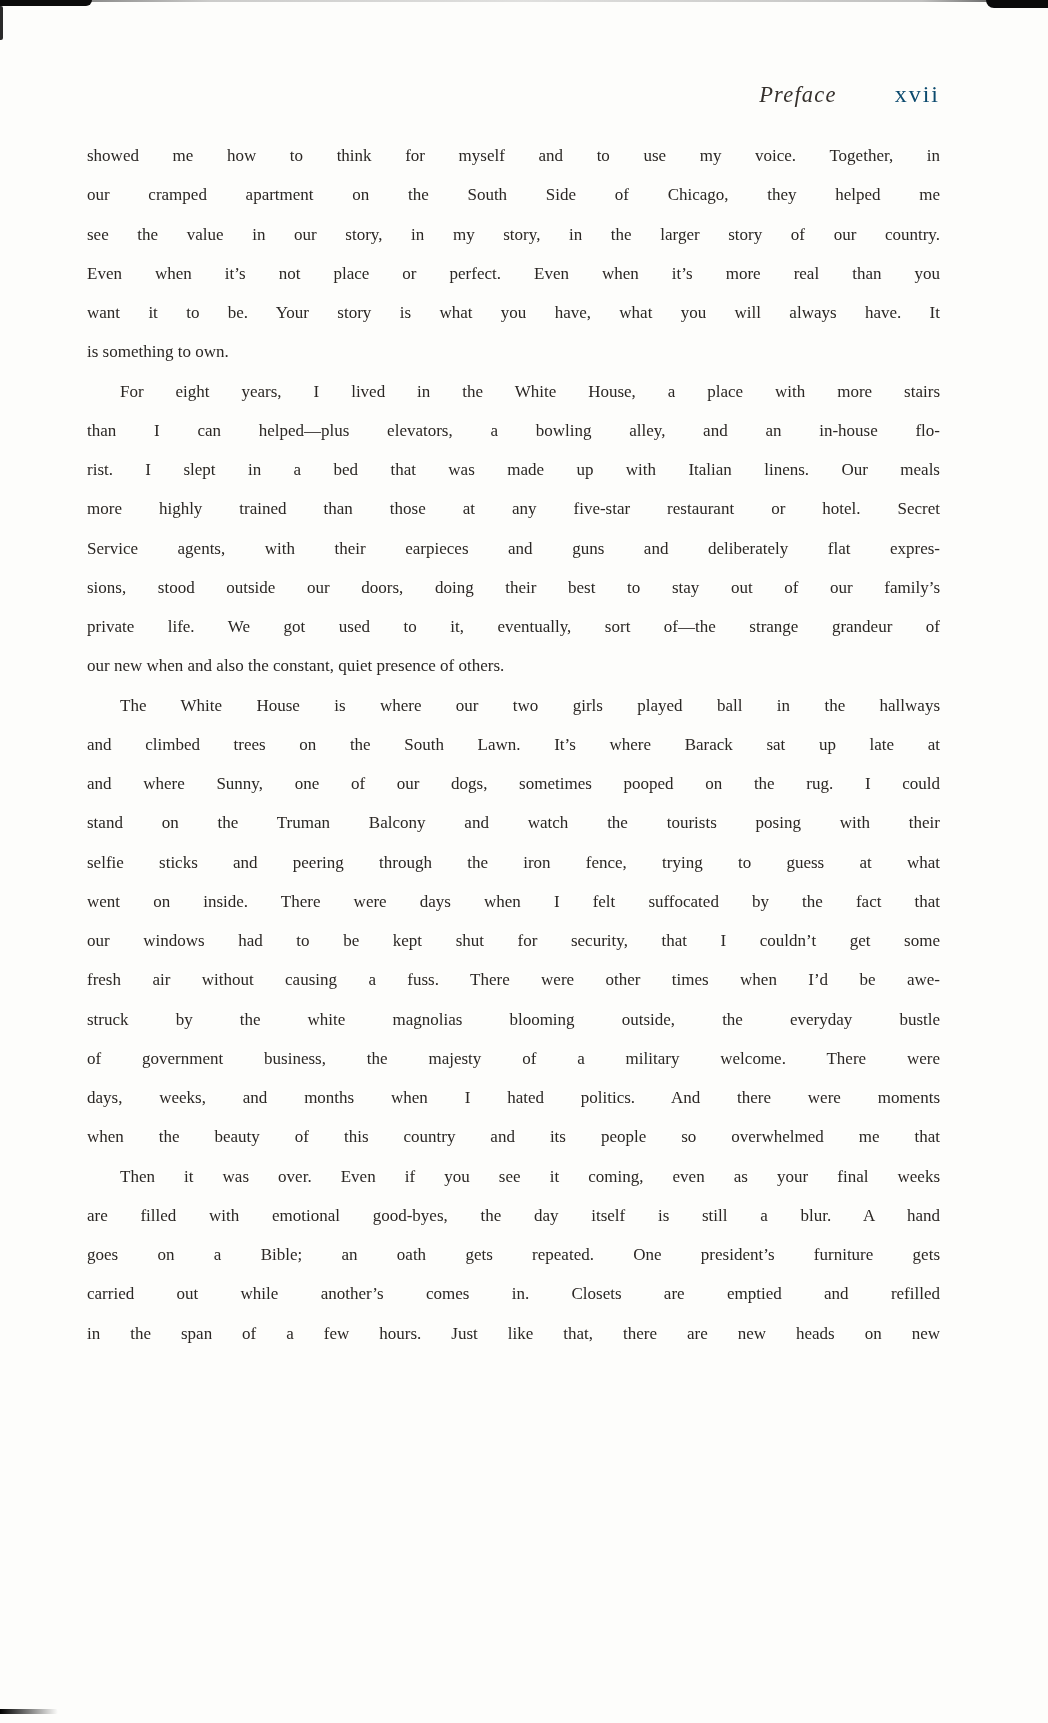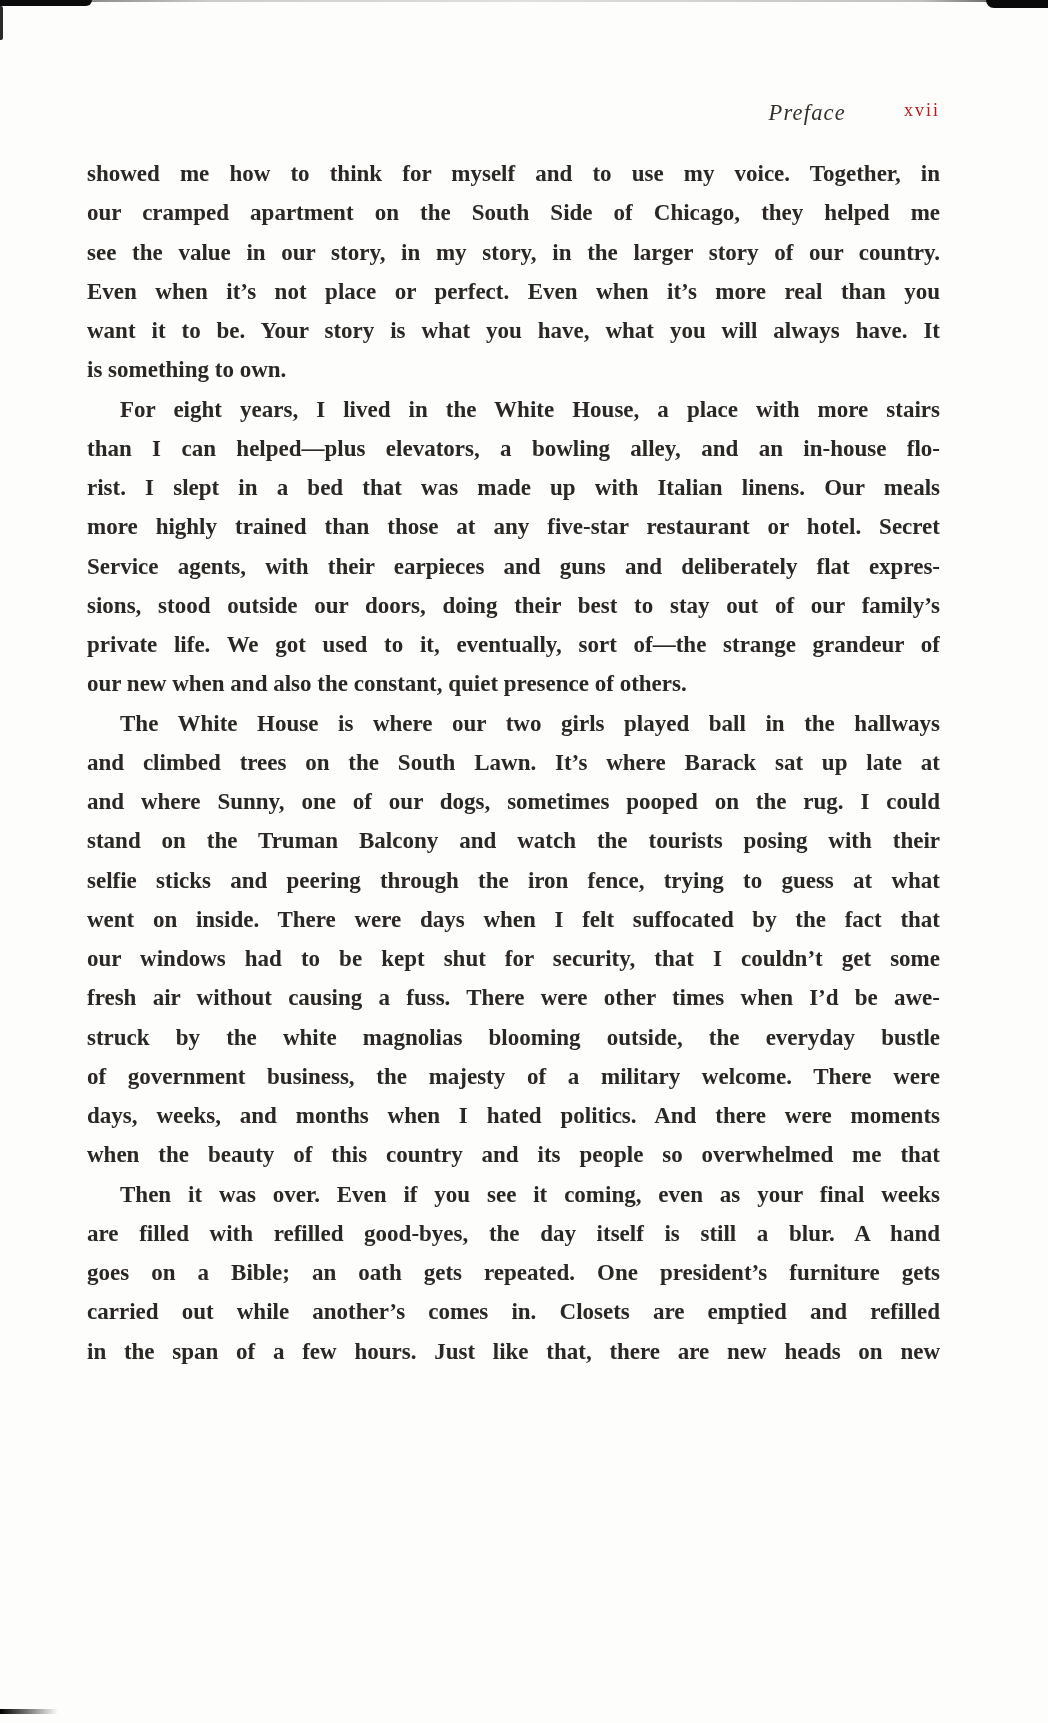--- a/index.html
+++ b/index.html
@@ -45,8 +45,8 @@
     position: absolute; left: 87px; top: 82px; width: 853px;
   }
   .running-head {
-    display: flex; justify-content: flex-end; align-items: flex-start;
-    gap: 58px; height: 26px; margin-bottom: 28px; margin-top: 18px;
+    display: flex; justify-content: flex-end; align-items: flex-end;
+    gap: 58px; height: 26px; margin-bottom: 28px;
   }
   .head-title {
     font-style: italic; font-size: 22.5px; letter-spacing: 1.2px;

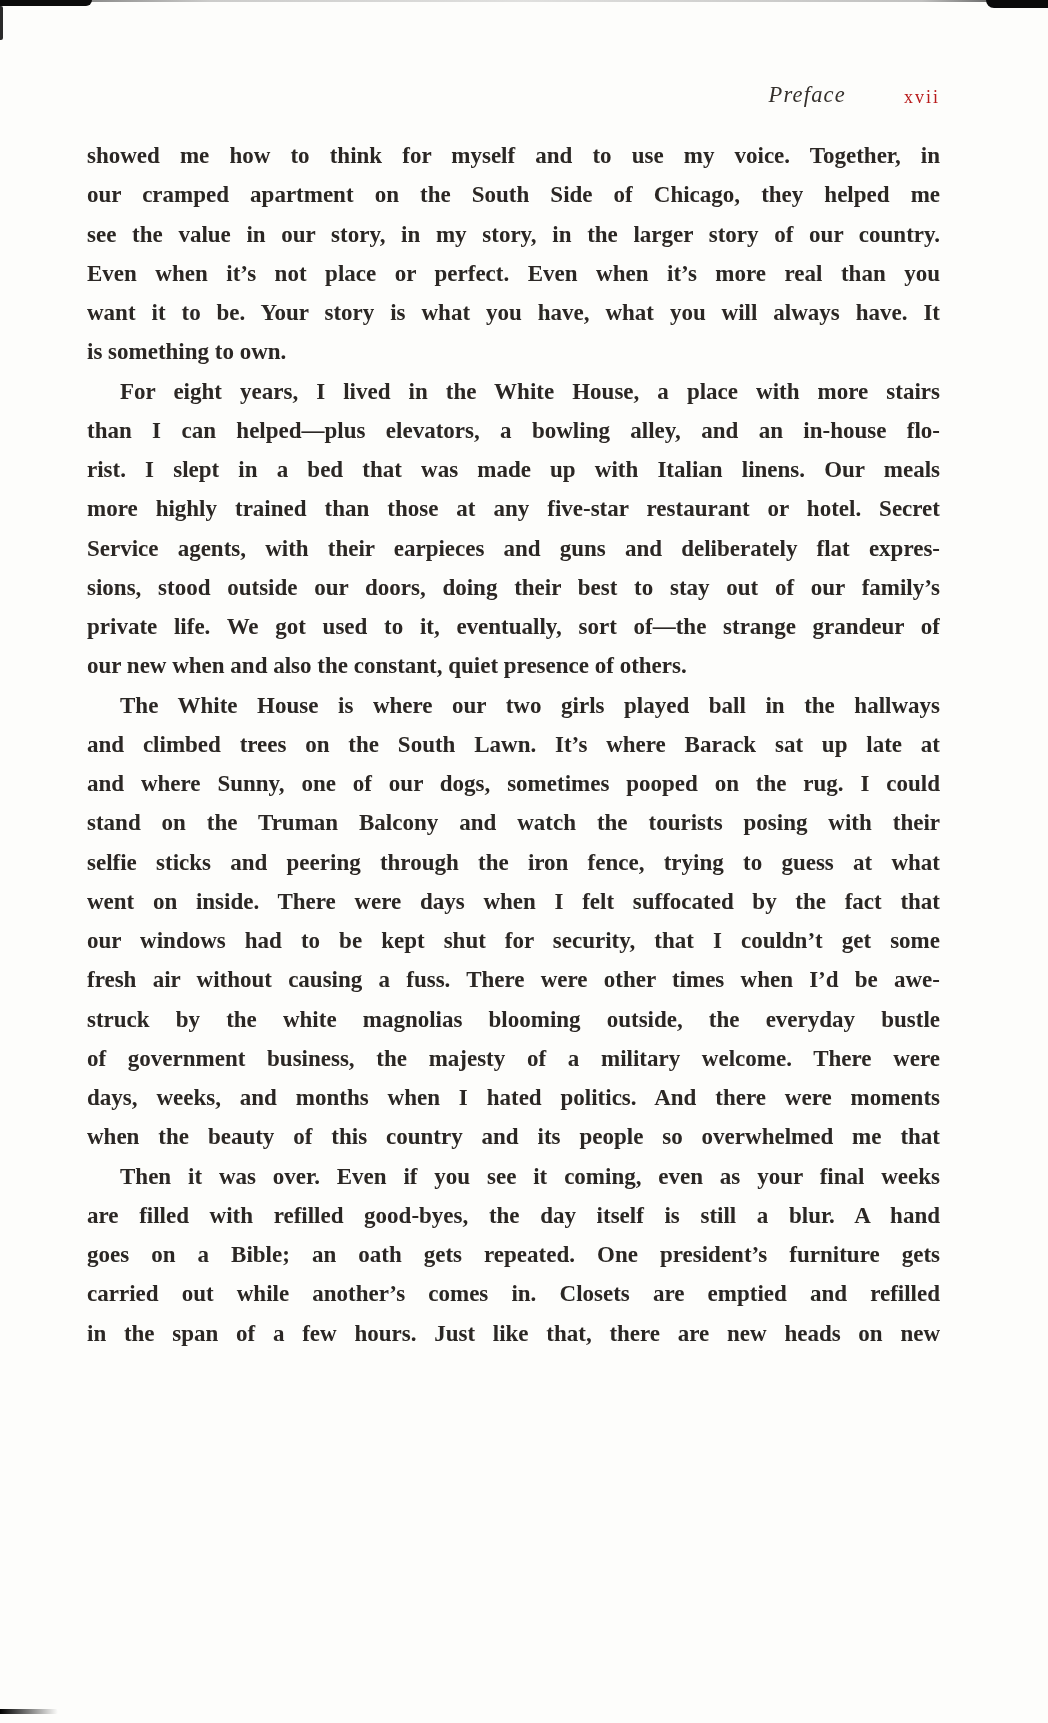--- a/index.html
+++ b/index.html
@@ -53,7 +53,7 @@
     color: #35302c;
   }
   .head-page {
-    font-size: 18px; letter-spacing: 2px; color: #b91c1c;
+    font-size: 24px; letter-spacing: 2px; color: #0c4a6e;
   }
   .body-text { font-size: 23px; font-weight: bold; }
   .line {

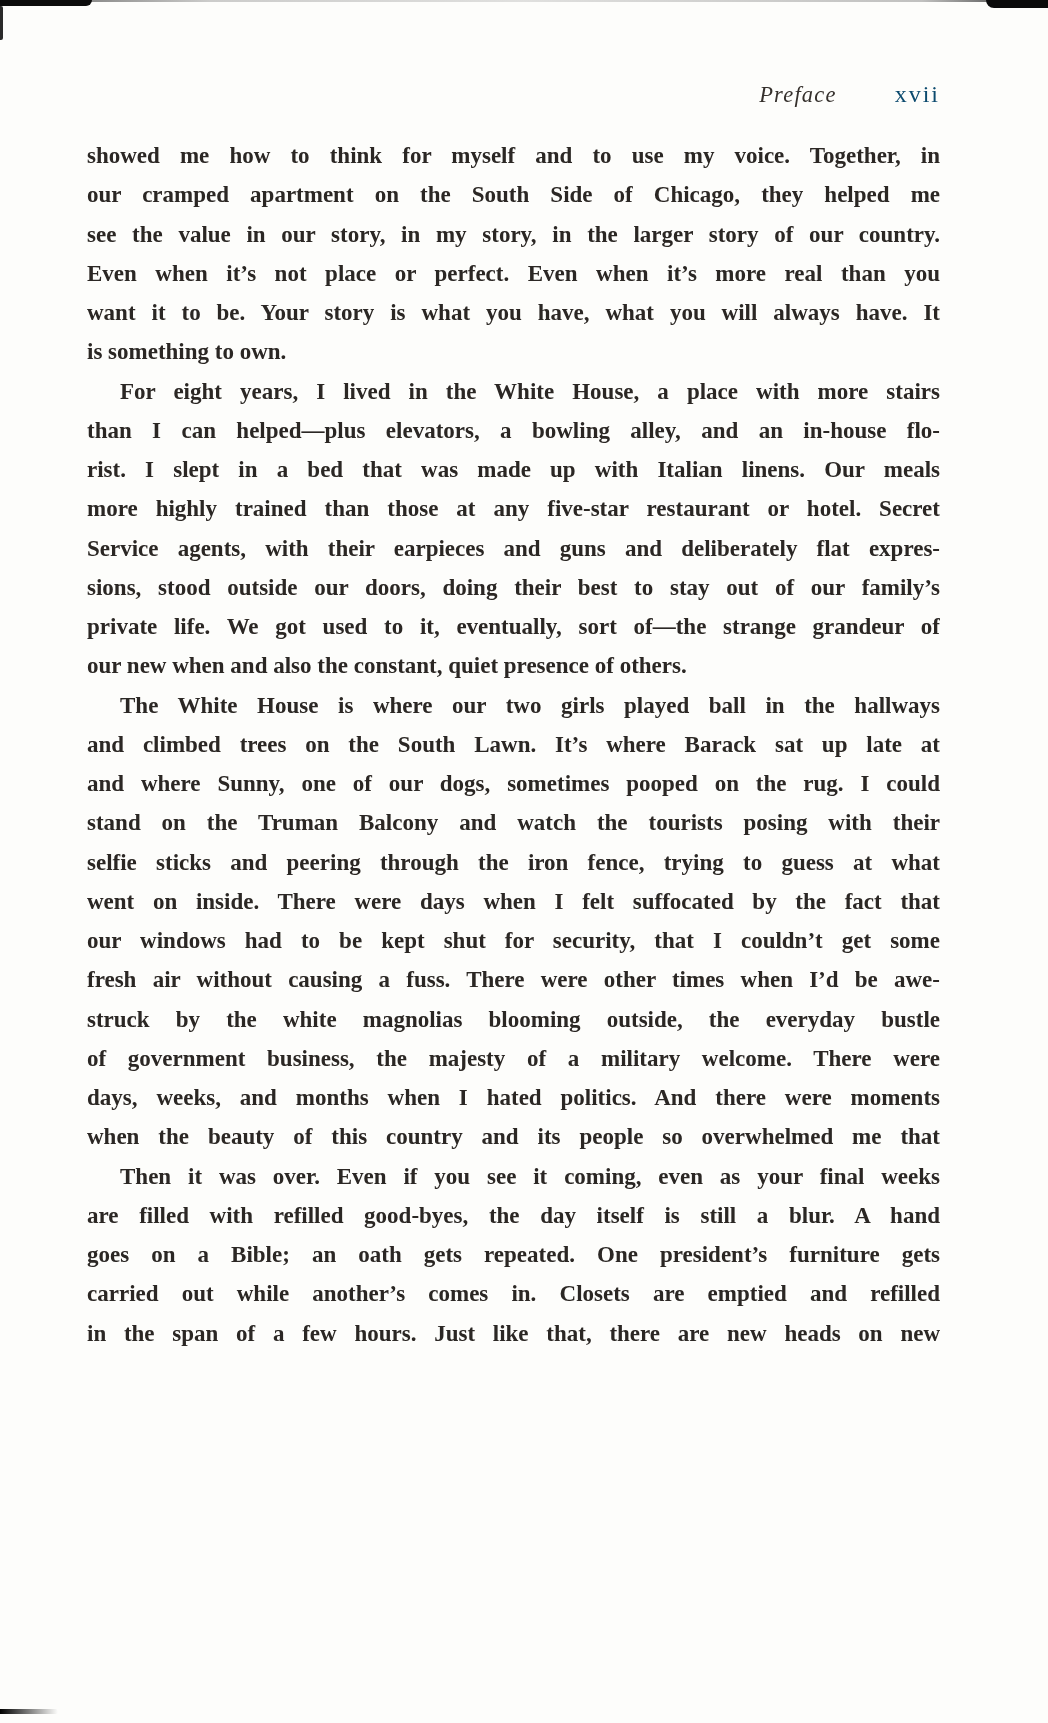--- a/index.html
+++ b/index.html
@@ -55,7 +55,7 @@
   .head-page {
     font-size: 24px; letter-spacing: 2px; color: #0c4a6e;
   }
-  .body-text { font-size: 23px; font-weight: bold; }
+  .body-text { font-size: 17px; }
   .line {
     height: 39.25px; line-height: 39.25px;
     text-align: justify; text-align-last: justify;

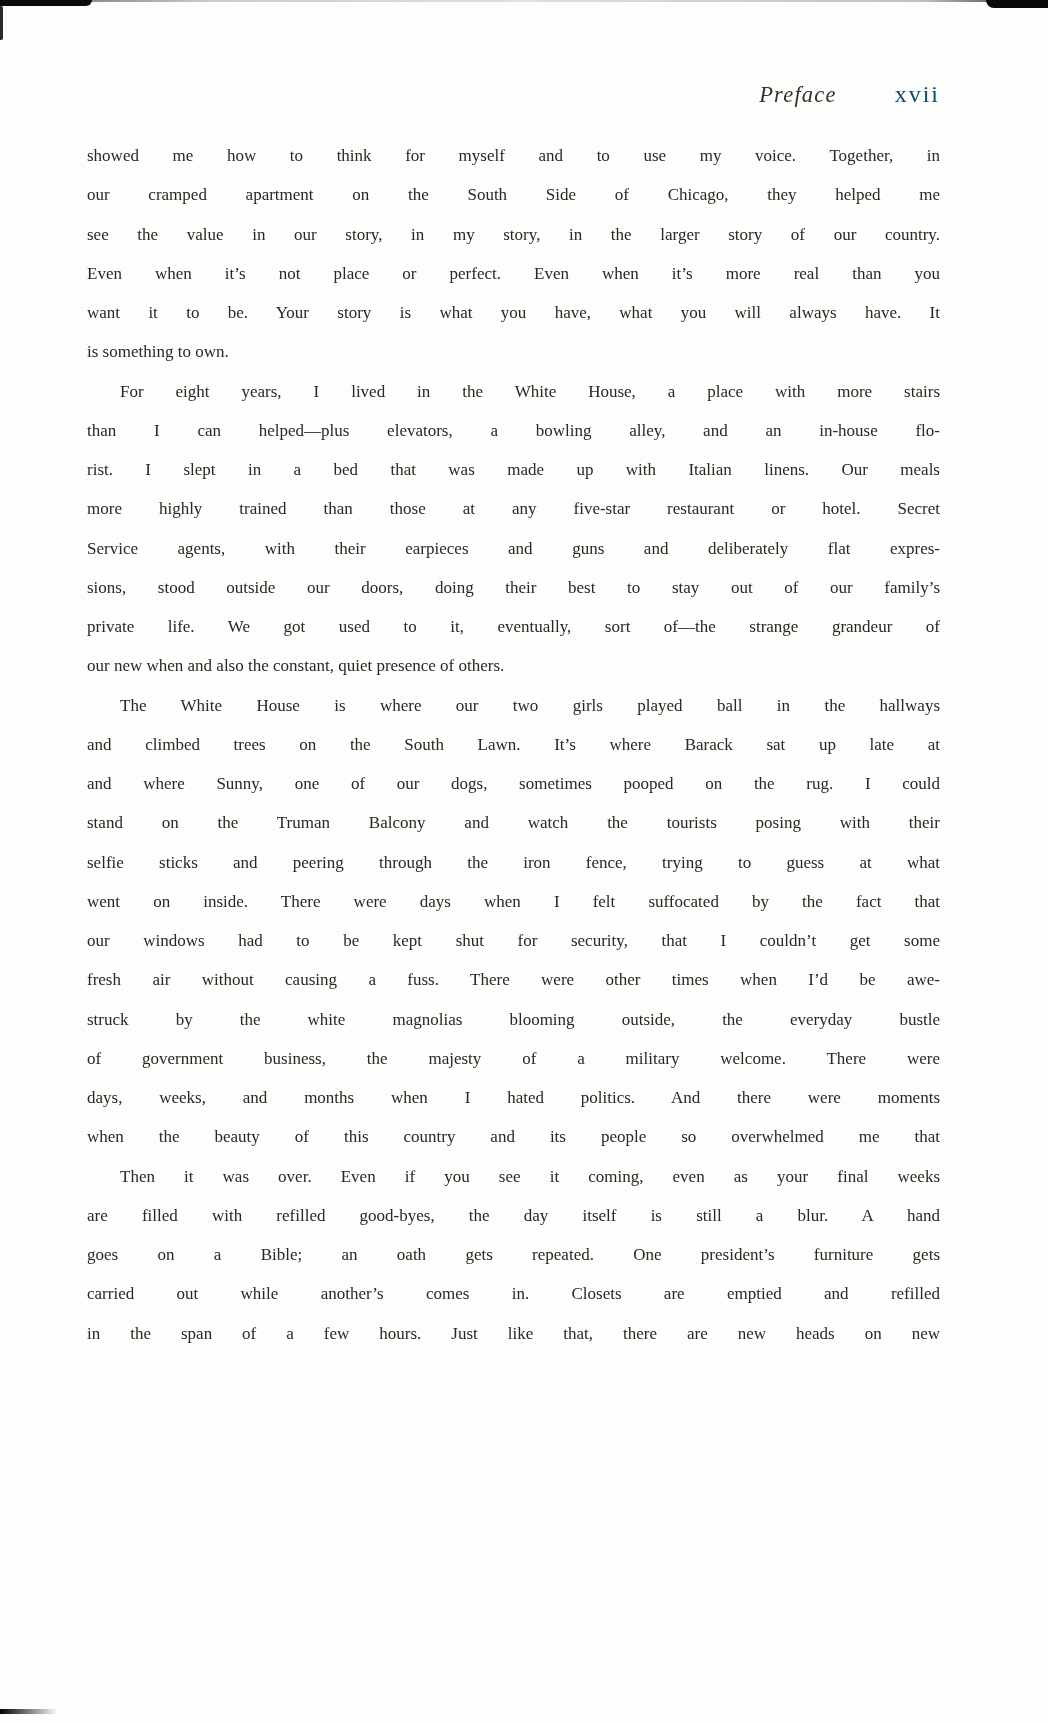--- a/index.html
+++ b/index.html
@@ -114,7 +114,7 @@
         </div>
         <div class="para">
           <div class="line indent">Then it was over. Even if you see it coming, even as your final weeks</div>
-          <div class="line">are filled with refilled good-byes, the day itself is still a blur. A hand</div>
+          <div class="line">are filled with emotional good-byes, the day itself is still a blur. A hand</div>
           <div class="line">goes on a Bible; an oath gets repeated. One president’s furniture gets</div>
           <div class="line">carried out while another’s comes in. Closets are emptied and refilled</div>
           <div class="line">in the span of a few hours. Just like that, there are new heads on new</div>

